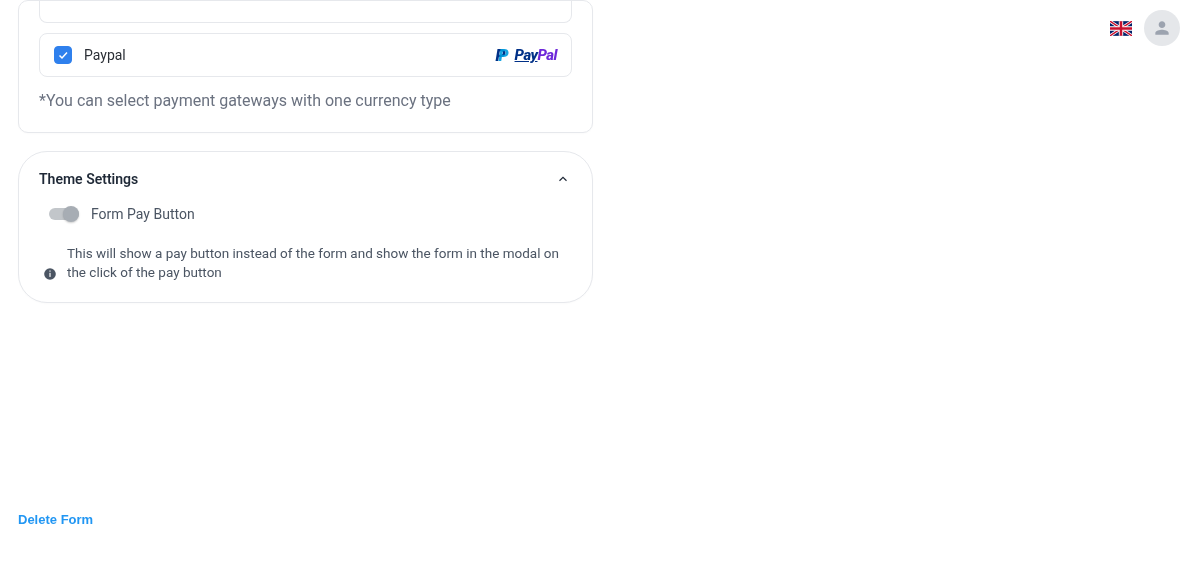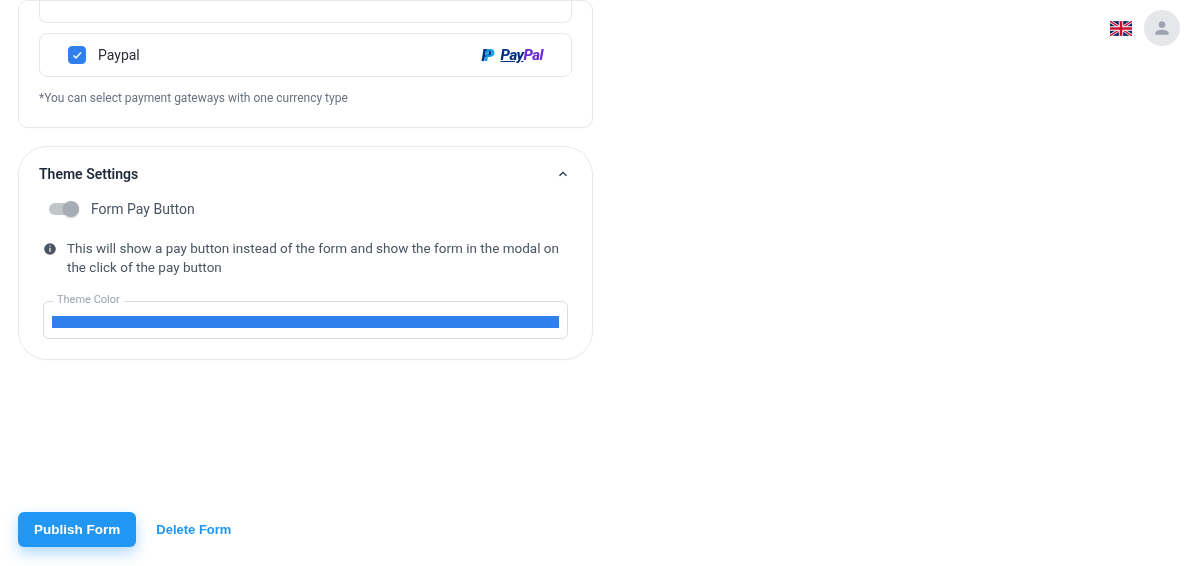--- a/index.html
+++ b/index.html
@@ -15,7 +15,7 @@
   .card { background: #fff; border: 1px solid #e6e8ec; border-radius: 10px; box-shadow: 0 1px 2px rgba(0,0,0,0.02); }
 
   .pay-card { padding: 0 0 12px 0; }
-  .pay-option { display: flex; align-items: center; justify-content: space-between; border: 1px solid #e6e8ec; border-radius: 8px; margin: 10px 20px 0 20px; padding: 12px 28px; cursor: pointer; }
+  .pay-option { display: flex; align-items: center; justify-content: space-between; border: 1px solid #e6e8ec; border-radius: 8px; margin: 10px 20px 0 20px; padding: 12px 14px; cursor: pointer; }
   .pay-option.first-trunc { border-top: none; border-top-left-radius: 0; border-top-right-radius: 0; margin-top: 0; height: 22px; padding-top: 4px; padding-bottom: 4px; }
   .pay-option .left { display: flex; align-items: center; gap: 12px; }
   .chk { width: 18px; height: 18px; border-radius: 4px; border: 1.5px solid #c9ced6; background: #fff; display: flex; align-items: center; justify-content: center; }

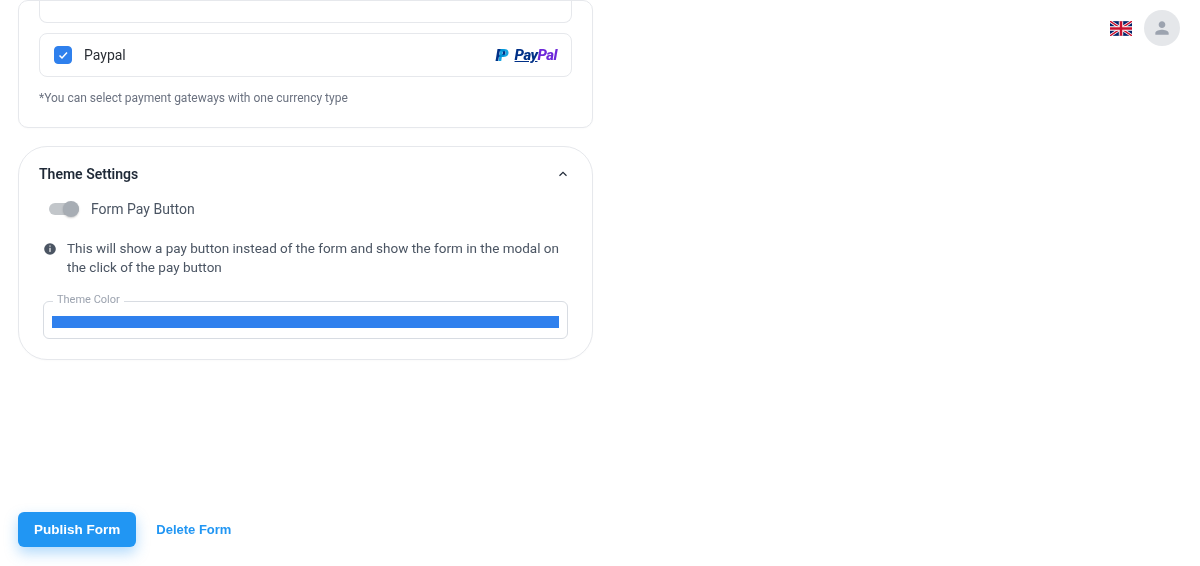--- a/index.html
+++ b/index.html
@@ -33,7 +33,7 @@
   .paypal-logo .pal { color: #6d28d9; }
   .stripe-logo { color: #635bff; font-weight: 700; font-size: 16px; letter-spacing: -0.5px; }
 
-  .hint { font-size: 12px; color: #6b7280; margin: 14px 0 10px 20px; }
+  .hint { font-size: 16px; color: #6b7280; margin: 14px 0 10px 20px; }
 
   .theme-card { margin-top: 18px; padding: 0 0 20px 0; border-radius: 29px; }
   .section-header { display: flex; align-items: center; justify-content: space-between; padding: 18px 20px 10px 20px; }

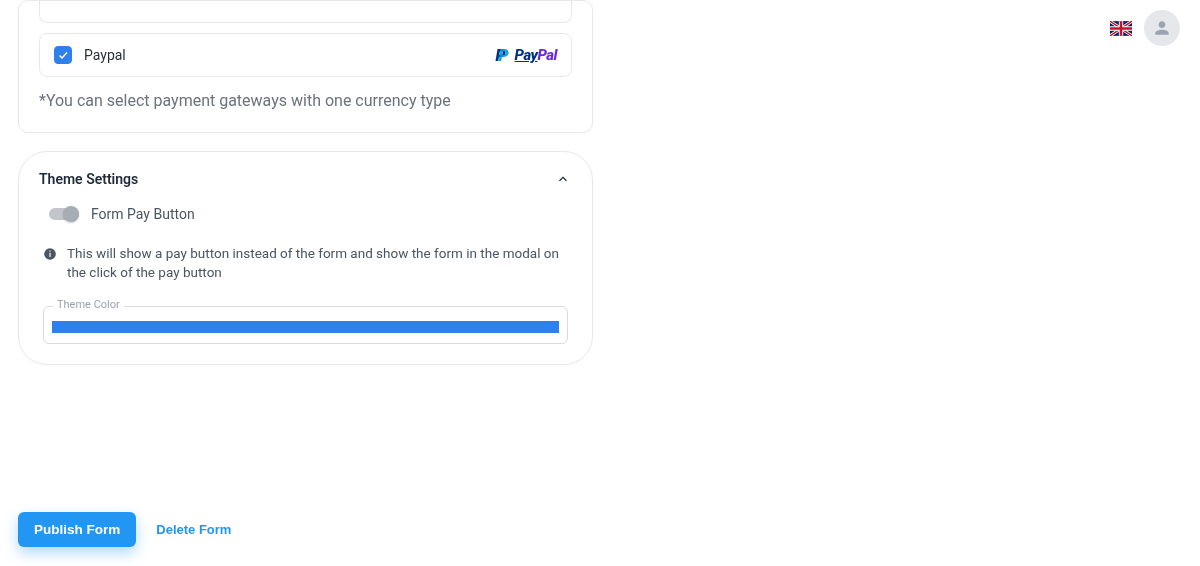--- a/index.html
+++ b/index.html
@@ -47,7 +47,7 @@
   .toggle .knob { position: absolute; top: 0; left: 14px; width: 16px; height: 16px; border-radius: 50%; background: #a7adb4; box-shadow: 0 1px 2px rgba(0,0,0,0.2); }
   .toggle-label { font-size: 14px; color: #4b5563; }
 
-  .info-row { display: flex; align-items: flex-start; gap: 8px; padding: 22px 24px 0 24px; }
+  .info-row { display: flex; align-items: flex-end; gap: 8px; padding: 22px 24px 0 24px; }
   .info-icon { width: 16px; height: 16px; flex: 0 0 16px; margin-top: 2px; }
   .info-icon svg { width: 14px; height: 14px; fill: #4b5563; }
   .info-text { font-size: 13.5px; color: #4b5563; line-height: 1.4; }

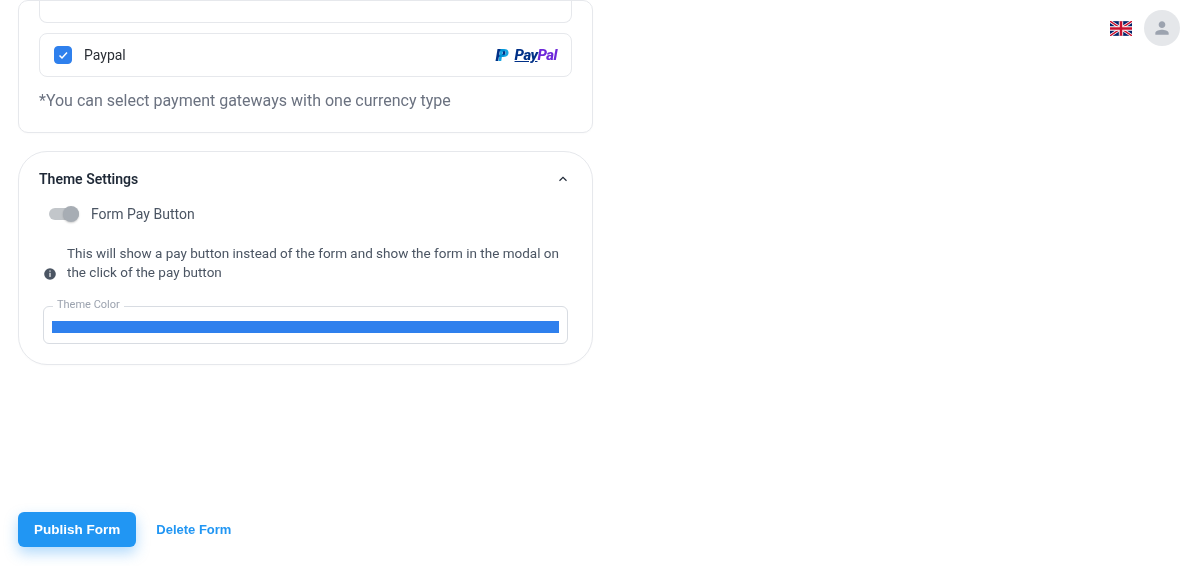--- a/index.html
+++ b/index.html
@@ -143,12 +143,6 @@
         <div class="info-text">This will show a pay button instead of the form and show the form in the modal on the click of the pay button</div>
       </div>
 
-      <div class="color-field-wrap">
-        <span class="color-legend">Theme Color</span>
-        <div class="color-box">
-          <div class="color-bar" style="background:#2f80ed"></div>
-        </div>
-      </div>
     </div>
 
   </div>

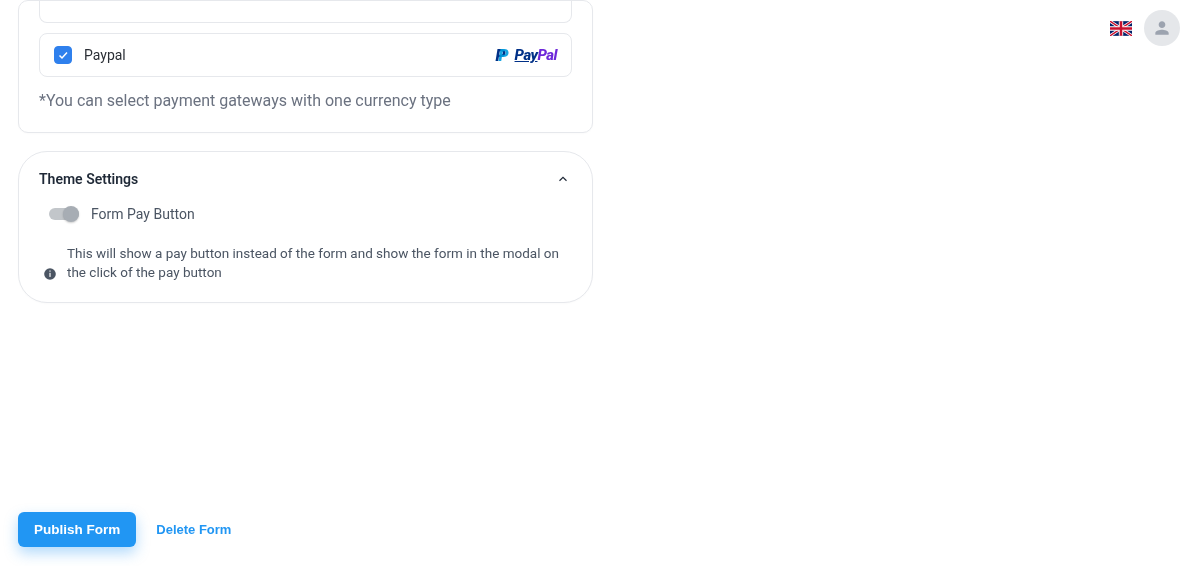--- a/index.html
+++ b/index.html
@@ -148,7 +148,6 @@
   </div>
 
   <div class="action-row">
-    <button class="btn-primary">Publish Form</button>
     <button class="btn-link">Delete Form</button>
   </div>
 

